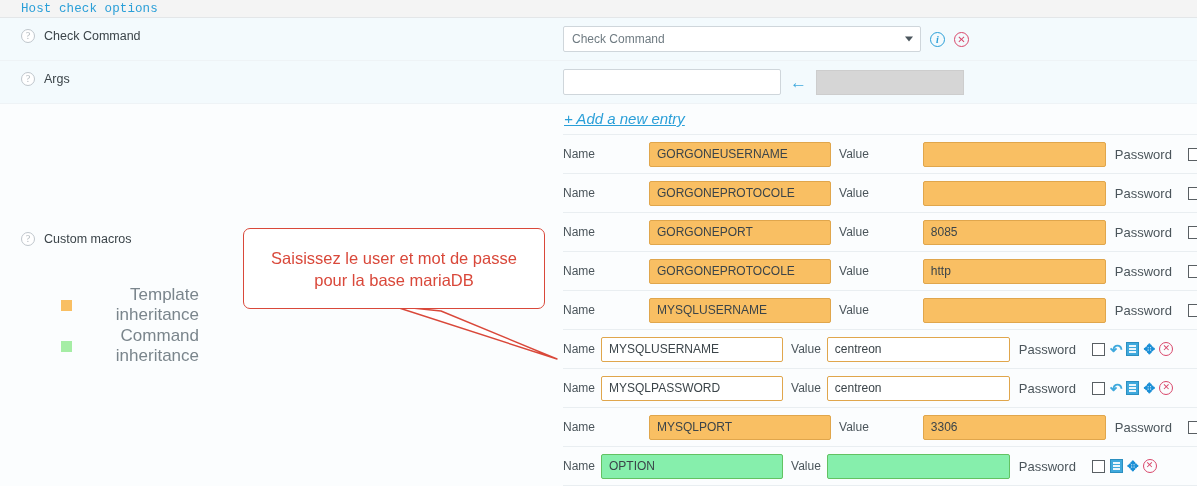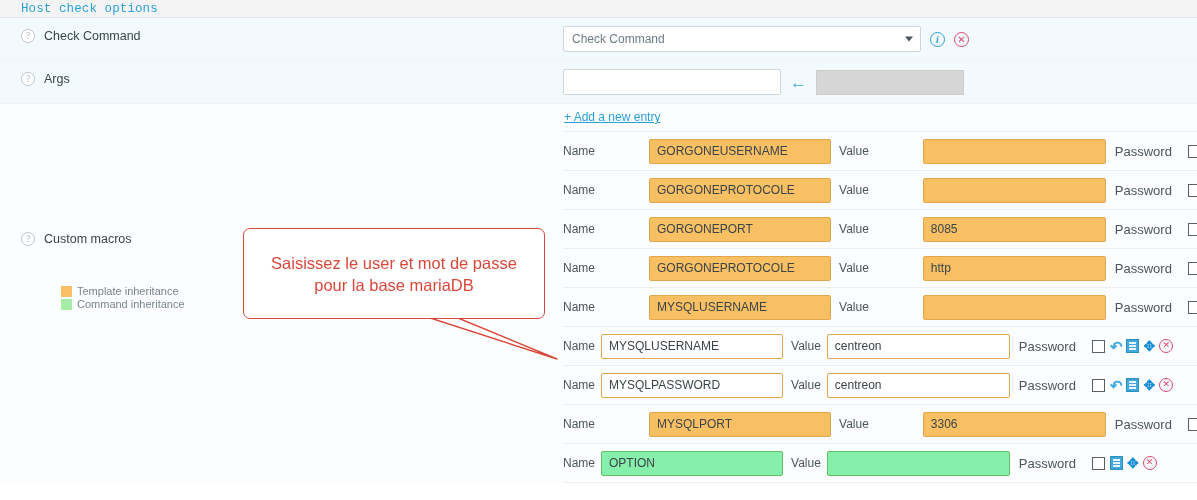--- a/index.html
+++ b/index.html
@@ -143,9 +143,10 @@
   .macro-right { flex: 1 1 auto; background: #fbfdfe; padding-left: 8px; }
 
   .addlink {
-    color: #2a9fd8; font-size: 12px;
+    color: #2a9fd8; font-size: 15px;
     padding: 6px 0 7px 1px;
     display: inline-block;
+    font-style: italic;
   }
   .addrow { border-bottom: 1px solid #e9eef1; }
 

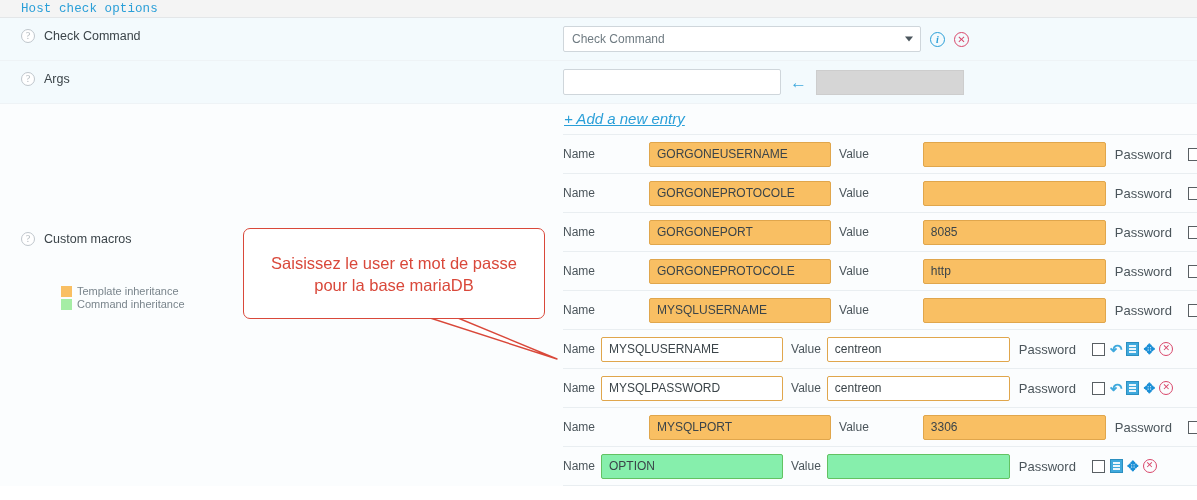--- a/index.html
+++ b/index.html
@@ -215,7 +215,7 @@
   .callout {
     position: absolute;
     left: 243px; top: 228px;
-    width: 302px; height: 91px;
+    width: 302px; height: 81px;
     border: 1.6px solid #d9483a;
     border-radius: 7px;
     background: #ffffff;

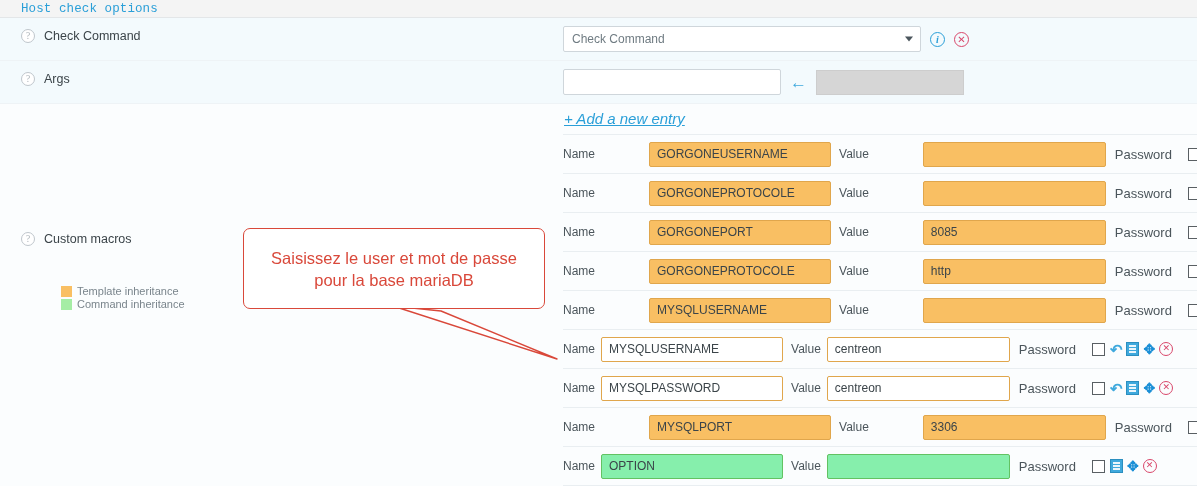--- a/index.html
+++ b/index.html
@@ -138,7 +138,7 @@
   }
   .legend-row { display: flex; align-items: center; margin: 1px 0; }
   .swatch { width: 11px; height: 11px; margin-right: 5px; flex:0 0 11px; }
-  .legend-label { font-size: 11px; color: #7a858c; text-align: right; }
+  .legend-label { font-size: 17px; color: #7a858c; text-align: right; }
 
   .macro-right { flex: 1 1 auto; background: #fbfdfe; padding-left: 8px; }
 

